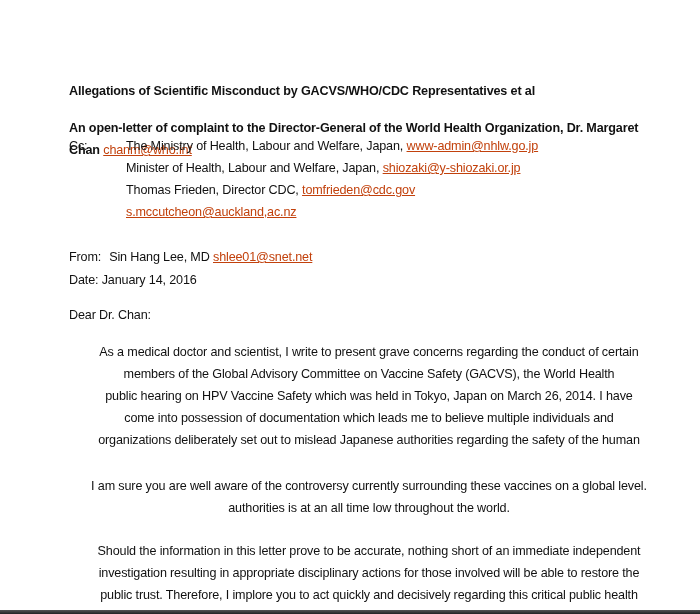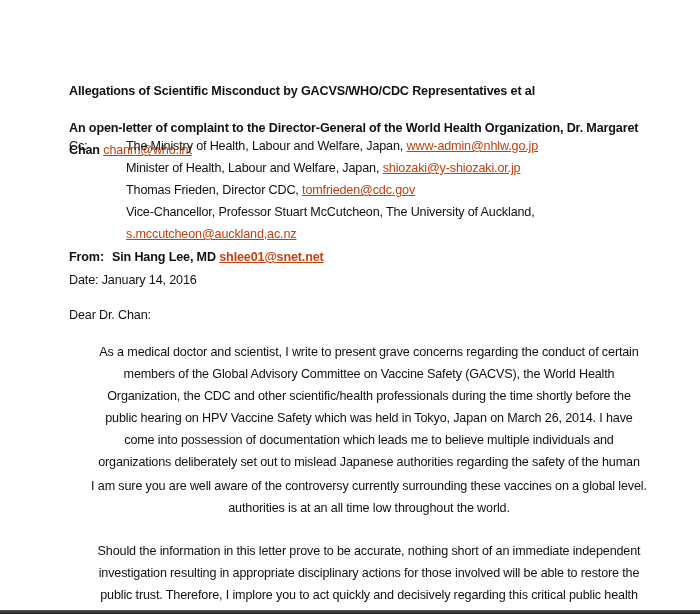--- a/index.html
+++ b/index.html
@@ -60,7 +60,6 @@
         <div class="cc-line"><span>The Ministry of Health, Labour and Welfare, Japan, </span><a class="link" href="#">www-admin@nhlw.go.jp</a></div>
         <div class="cc-line"><span>Minister of Health, Labour and Welfare, Japan, </span><a class="link" href="#">shiozaki@y-shiozaki.or.jp</a></div>
         <div class="cc-line"><span>Thomas Frieden, Director CDC, </span><a class="link" href="#">tomfrieden@cdc.gov</a></div>
-        <div class="cc-line"><span>Vice-Chancellor, Professor Stuart McCutcheon, The University of Auckland,</span></div>
         <div class="cc-line"><a class="link" href="#">s.mccutcheon@auckland,ac.nz</a></div>
       </div>
     </div>

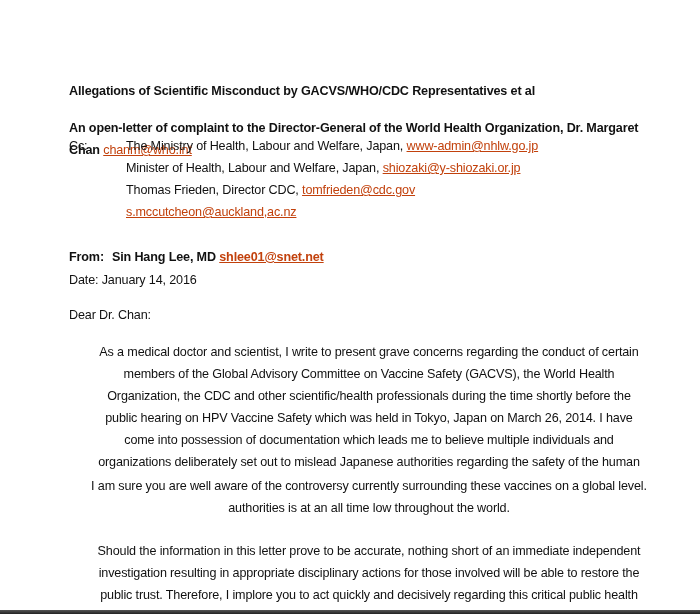--- a/index.html
+++ b/index.html
@@ -31,7 +31,7 @@
     .cc-lines { position: absolute; left: 41px; top: 0; width: 560px; }
     .cc-line { height: 22px; white-space: nowrap; margin-left: 16px; }
     a.link { color: #c2410c; text-decoration: underline; }
-    .from { position: absolute; top: 246px; left: 0; white-space: nowrap; font-weight: bold; }
+    .from { position: absolute; top: 246px; left: 0; white-space: nowrap; }
     .date { position: absolute; top: 269px; left: 0; white-space: nowrap; }
     .greeting { position: absolute; top: 304px; left: 0; white-space: nowrap; }
     .para { position: absolute; left: 0; width: 600px; }

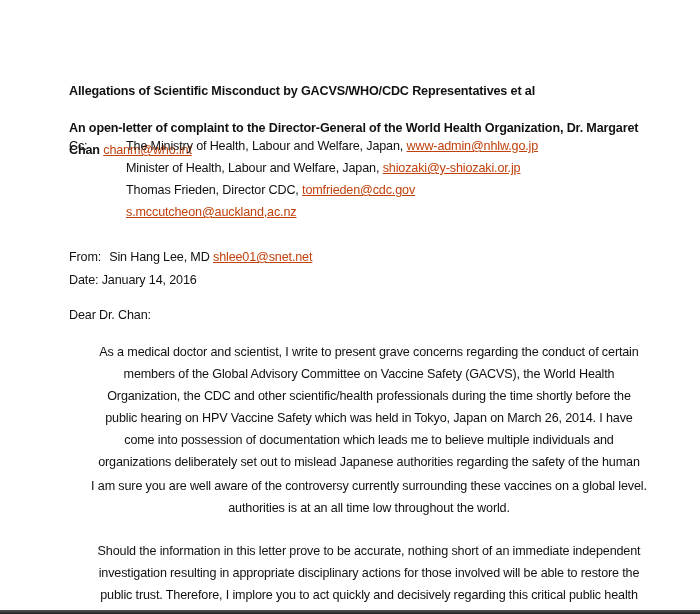--- a/index.html
+++ b/index.html
@@ -75,7 +75,6 @@
     <div class="para p1">
       <div class="pline">As a medical doctor and scientist, I write to present grave concerns regarding the conduct of certain</div>
       <div class="pline">members of the Global Advisory Committee on Vaccine Safety (GACVS), the World Health</div>
-      <div class="pline">Organization, the CDC and other scientific/health professionals during the time shortly before the</div>
       <div class="pline">public hearing on HPV Vaccine Safety which was held in Tokyo, Japan on March 26, 2014.  I have</div>
       <div class="pline">come into possession of documentation which leads me to believe multiple individuals and</div>
       <div class="pline">organizations deliberately set out to mislead Japanese authorities regarding the safety of the human</div>

